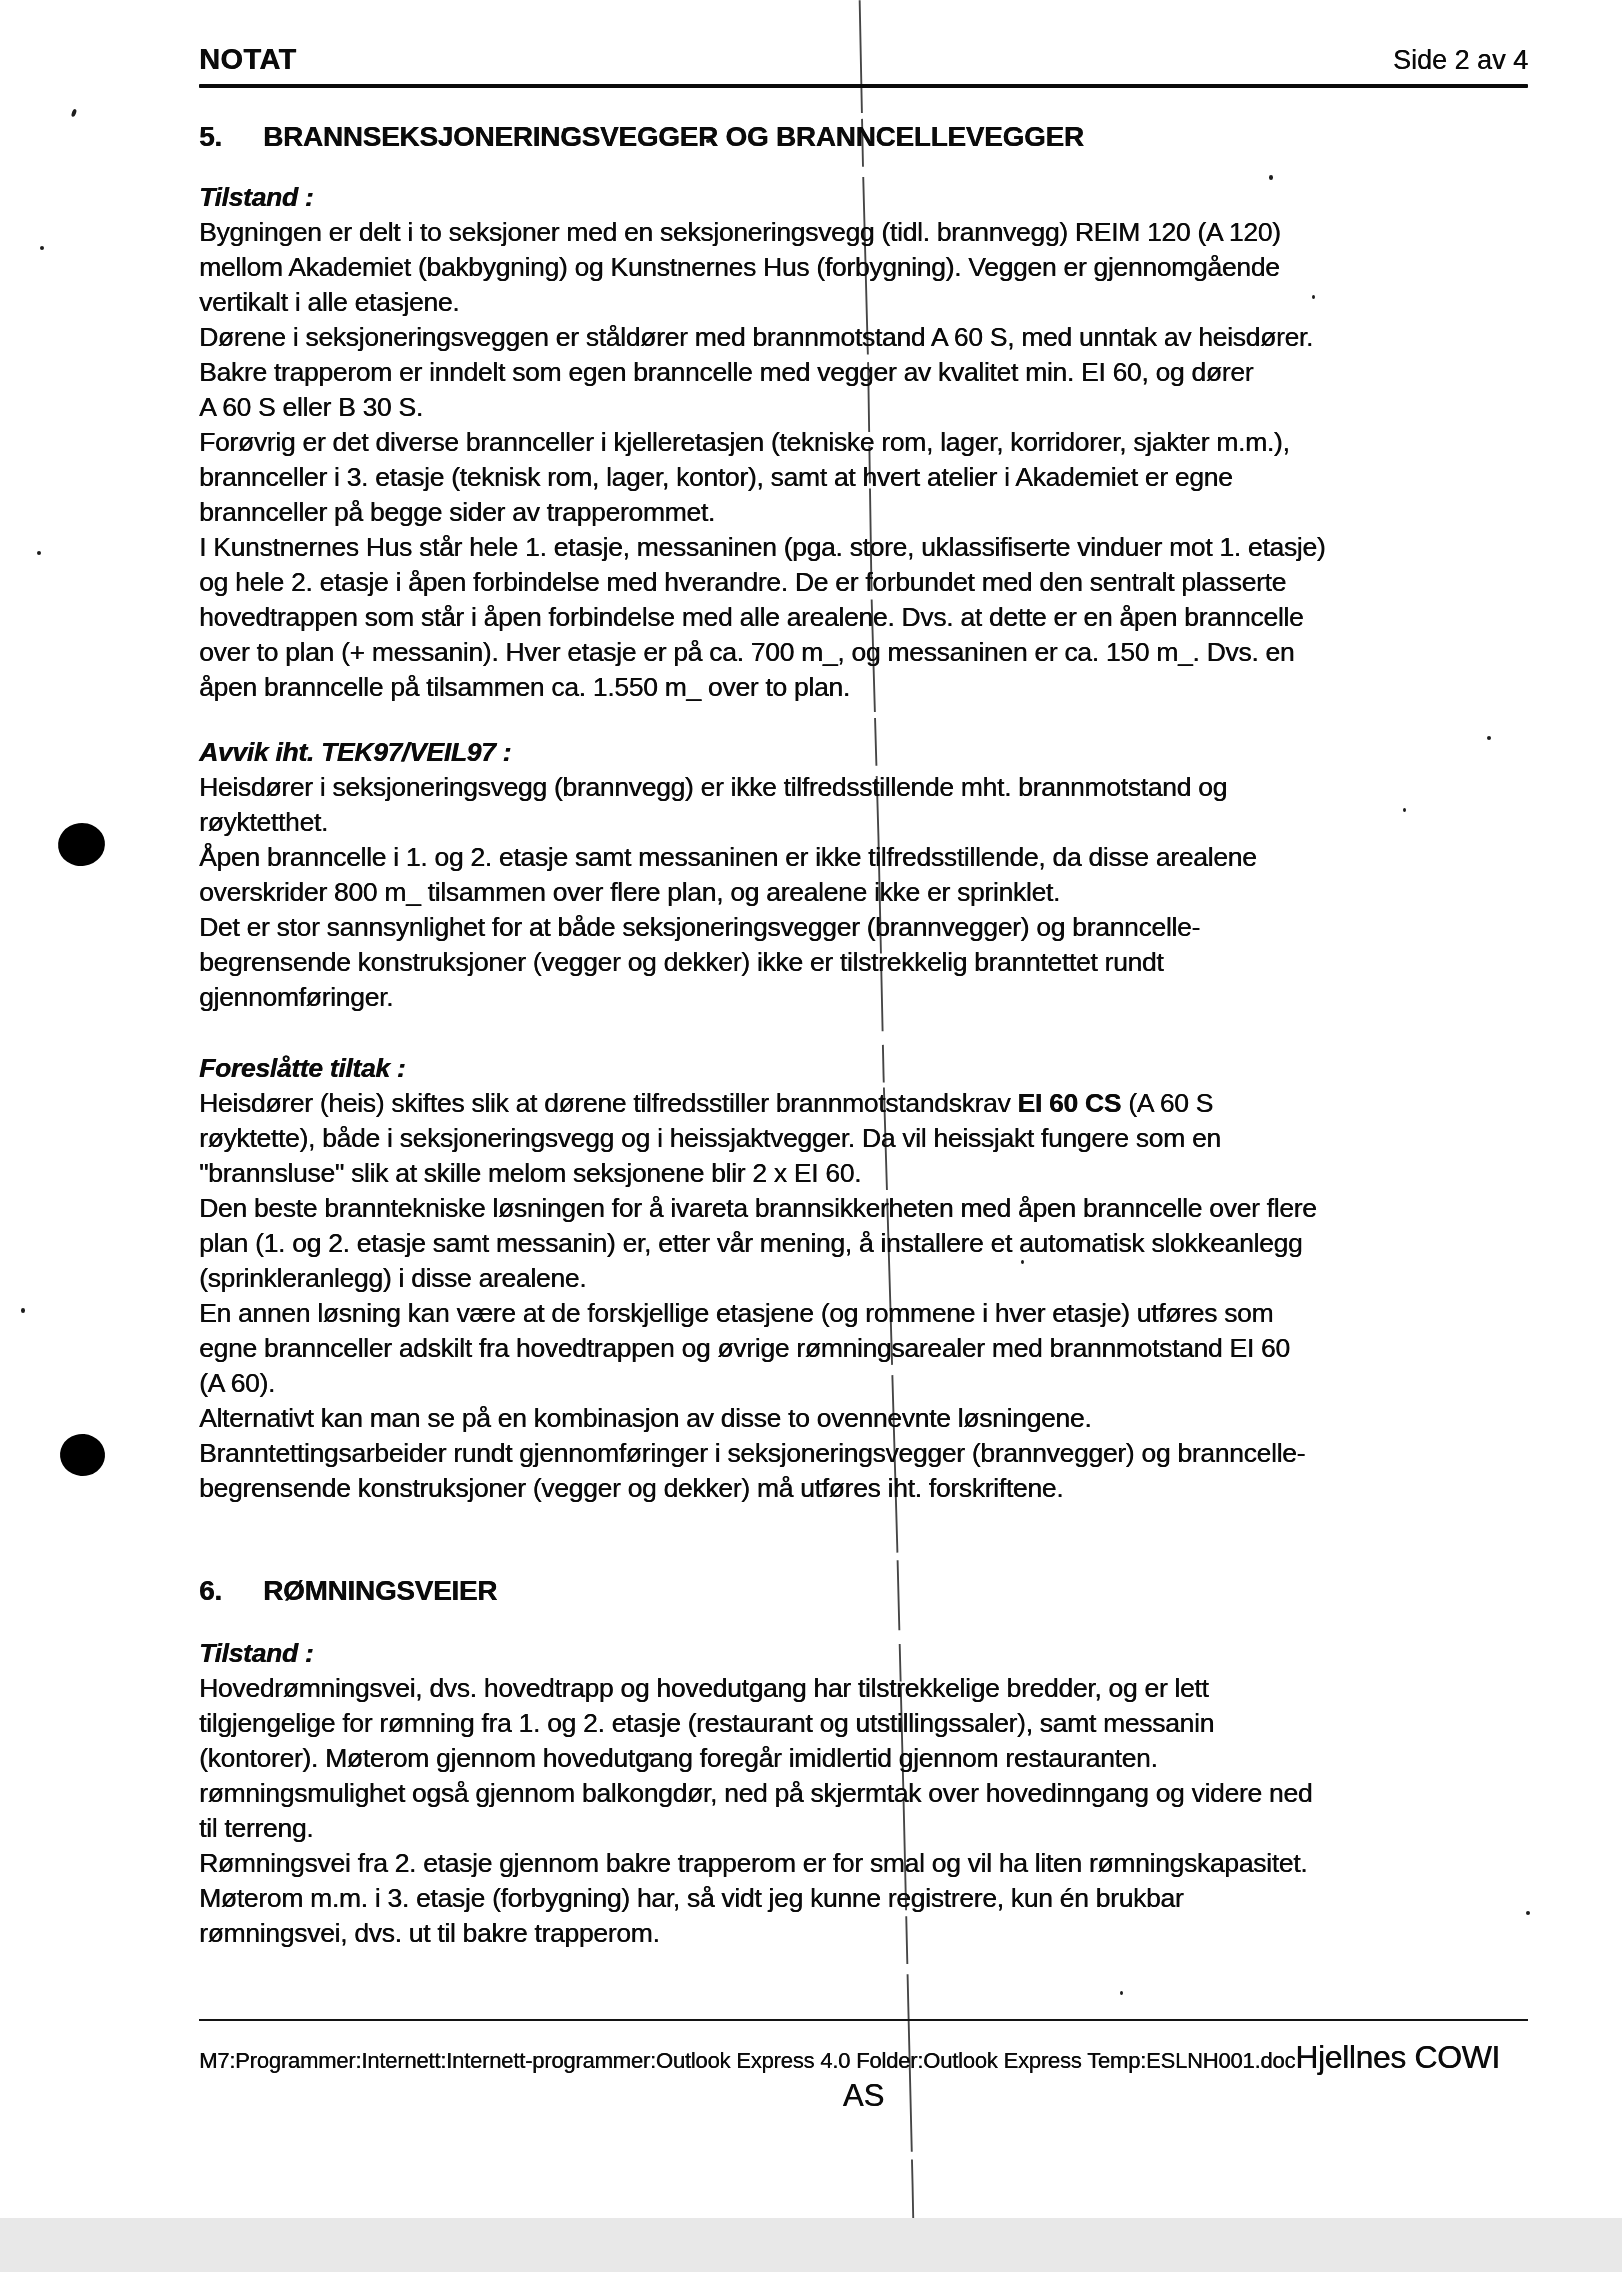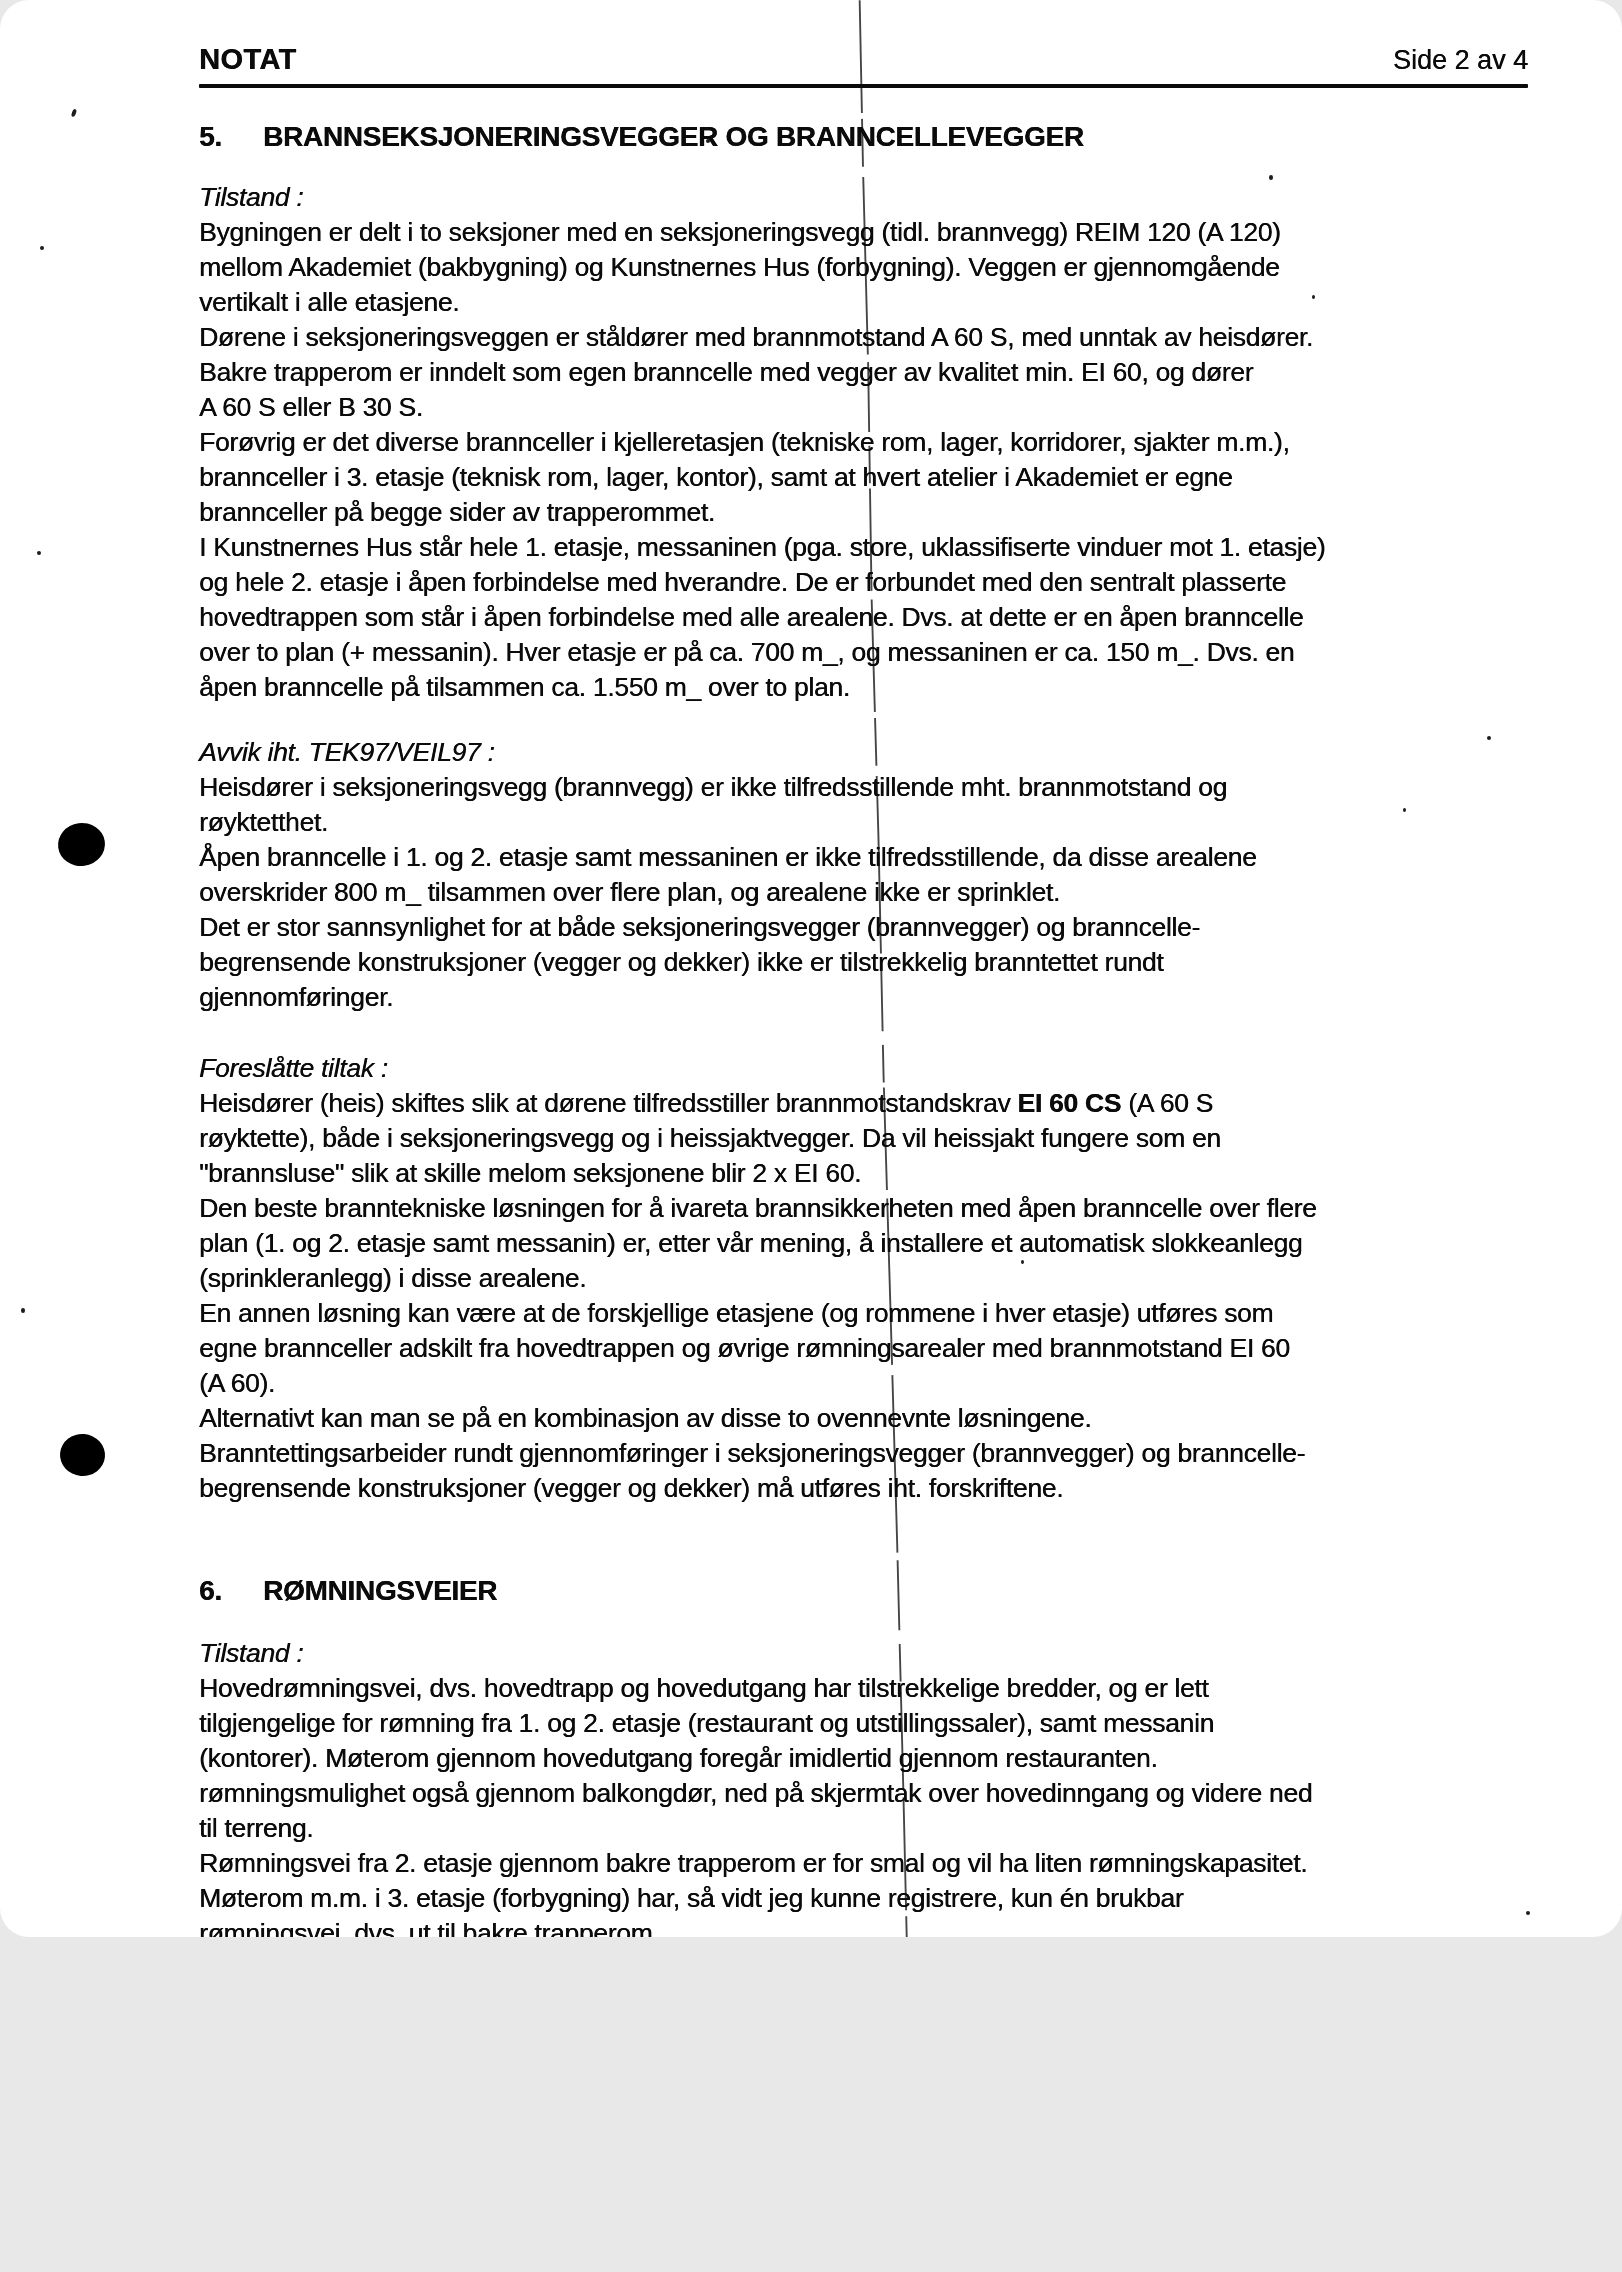--- a/index.html
+++ b/index.html
@@ -5,12 +5,11 @@
   html,body{margin:0;padding:0;background:#e8e8e8;}
   .page{
     position:relative;
-    width:1622px;height:1937px;
+    width:1622px;height:2218px;
     background:#ffffff;
     overflow:hidden;
     font-family:"Liberation Sans", sans-serif;
     color:#0b0b0b;
-    border-radius:29px;
   }
   .content{position:absolute;left:199px;width:1329px;top:0;}
   .scan-text{text-shadow:0.4px 0 0 currentColor;}

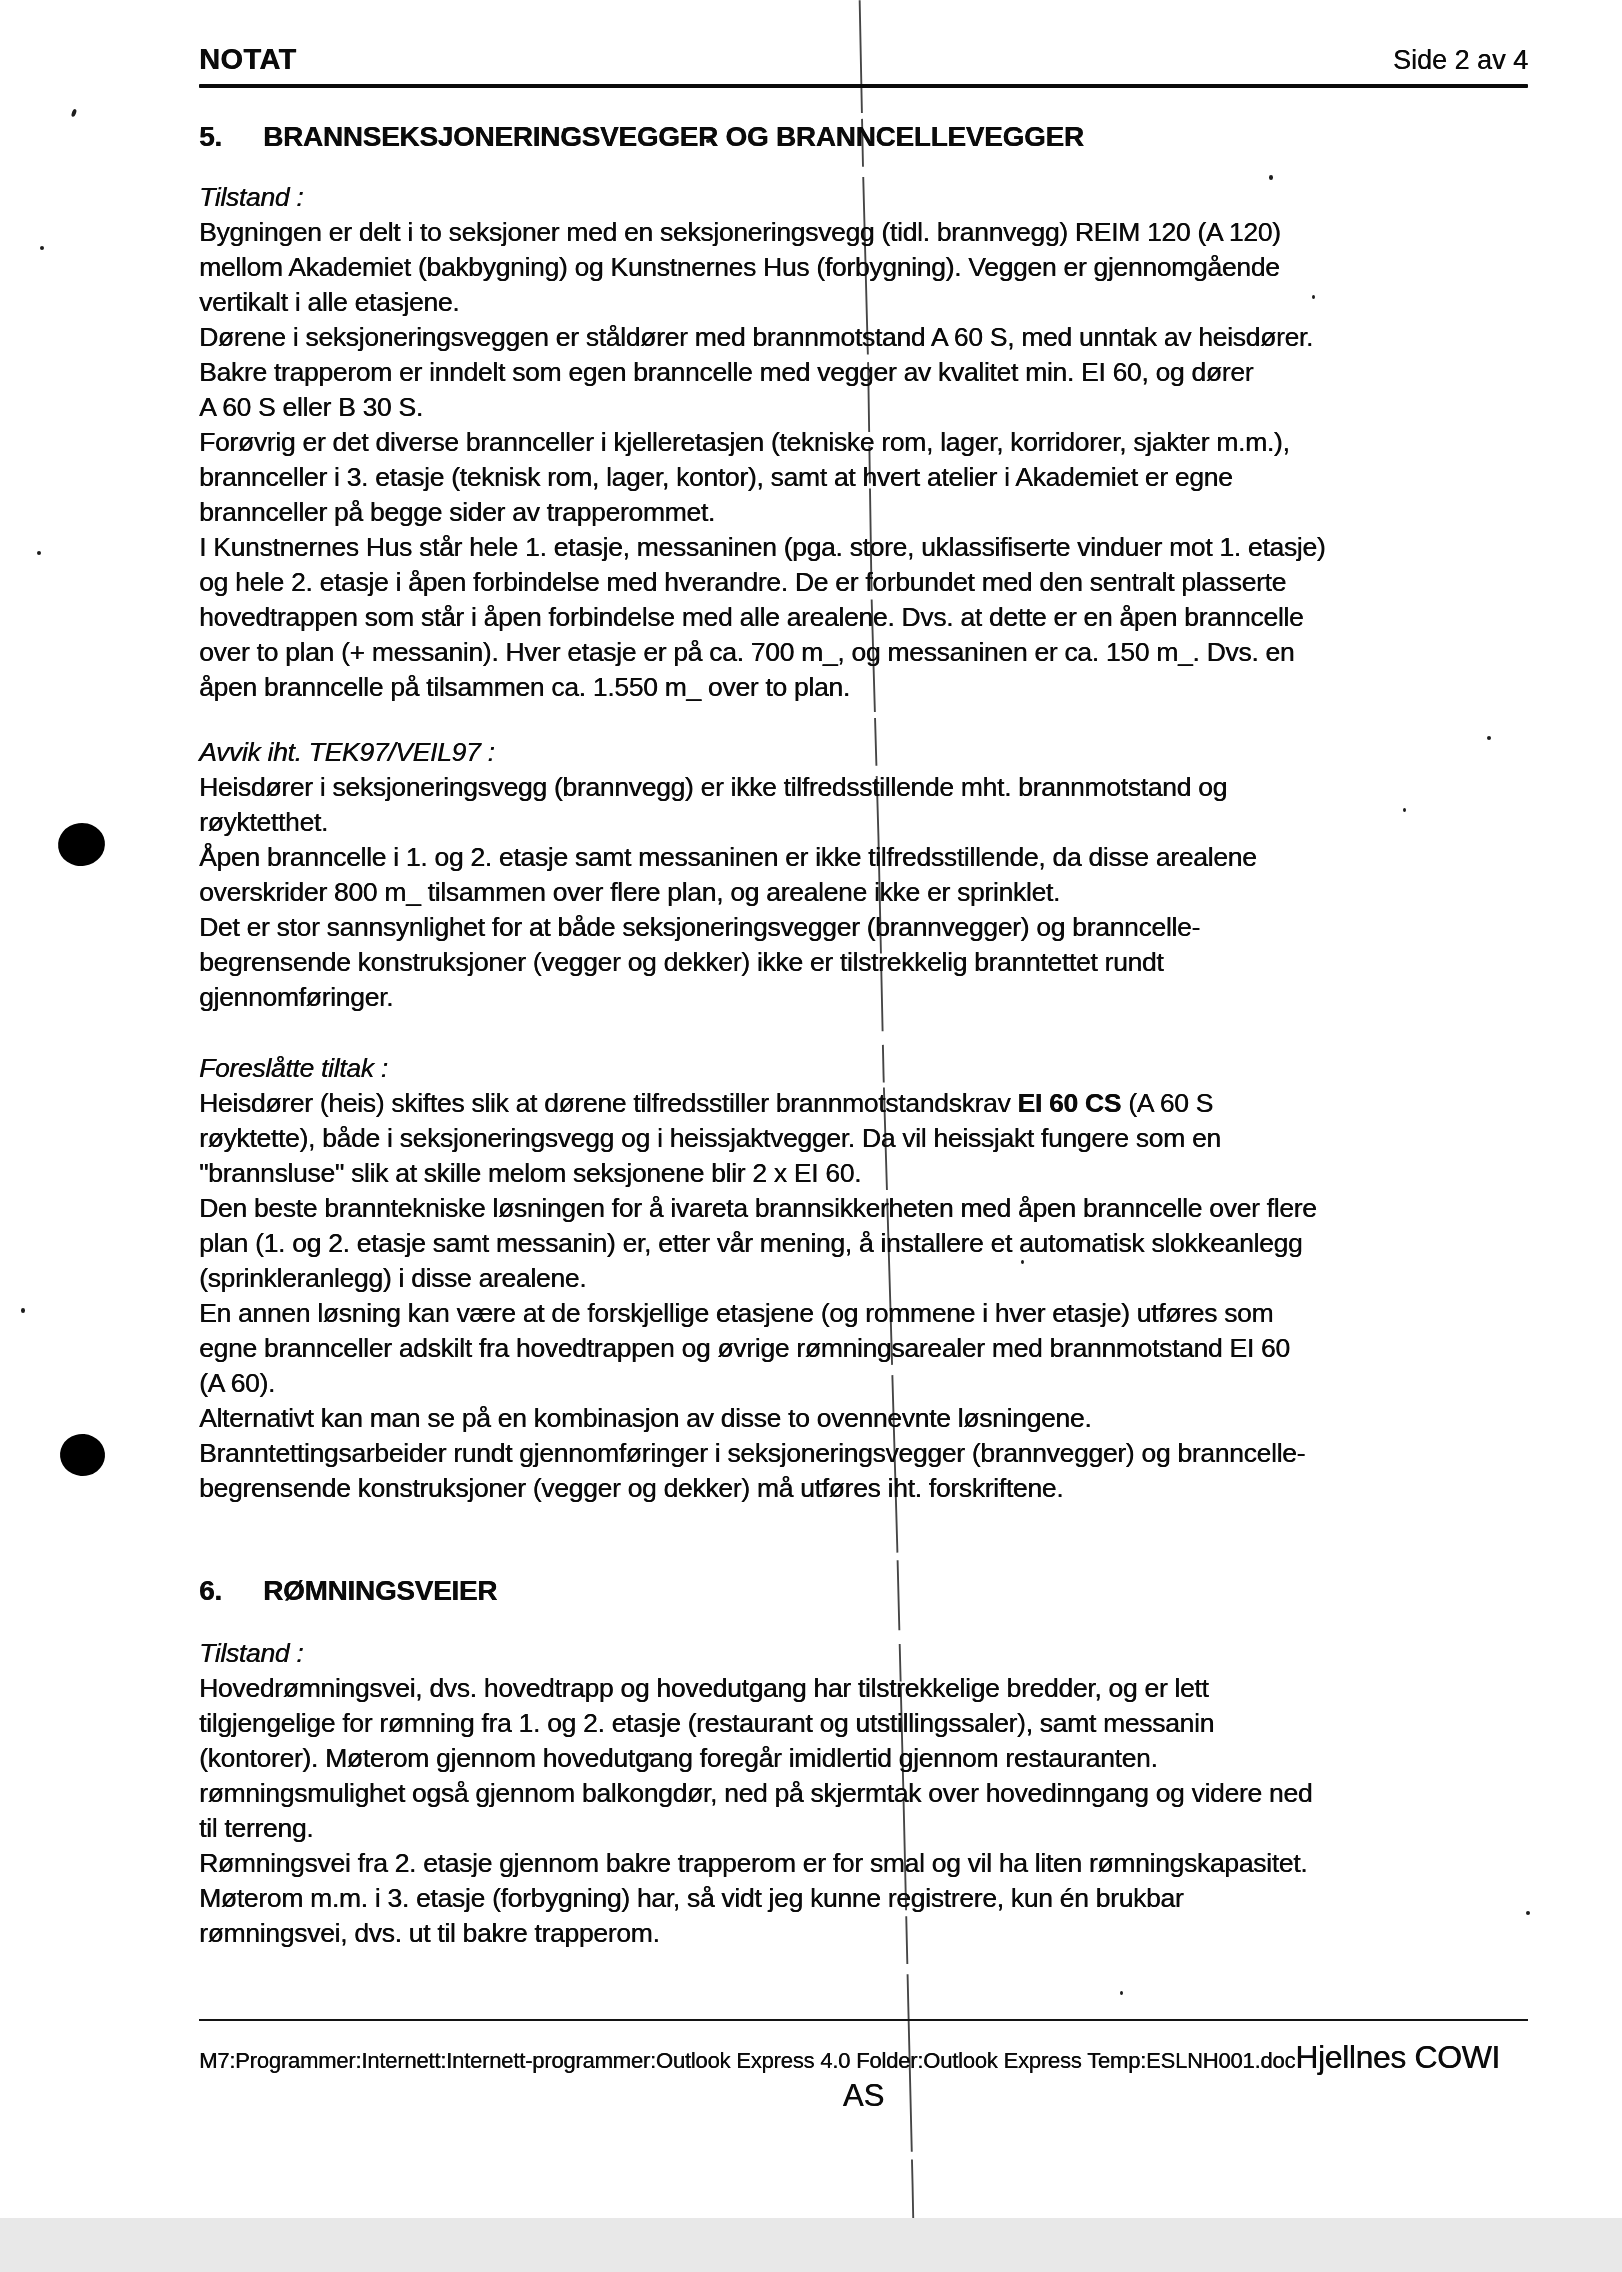--- a/index.html
+++ b/index.html
@@ -25,7 +25,7 @@
   .s-1{margin-top:67px;}
 
   .block{font-size:26.5px;line-height:35px;letter-spacing:-0.3px;}
-  .block-heading{font-weight:400;font-style:italic;font-size:26.5px;line-height:35px;}
+  .block-heading{font-weight:700;font-style:italic;font-size:26.5px;line-height:35px;}
   .b-0-0{margin-top:25.6px;}
   .b-0-1{margin-top:30px;}
   .b-0-2{margin-top:36px;}

